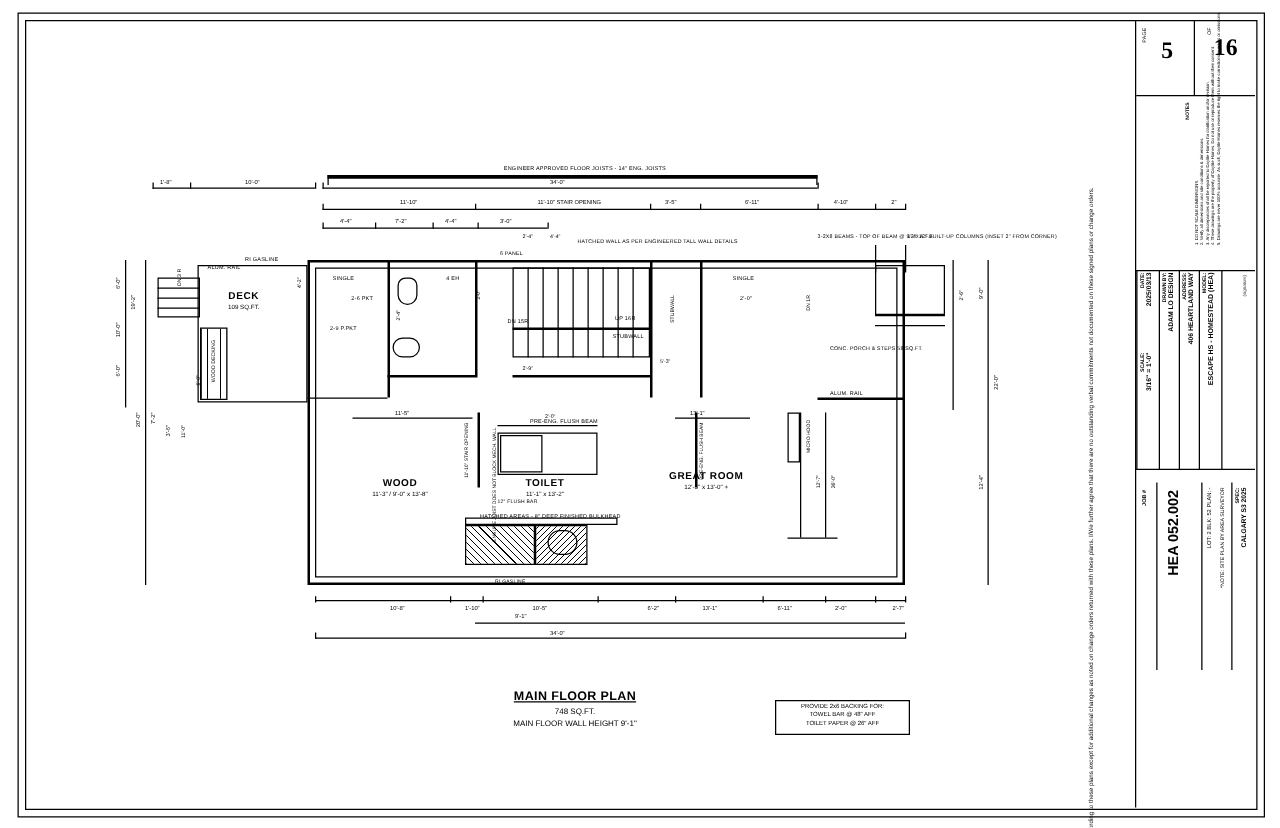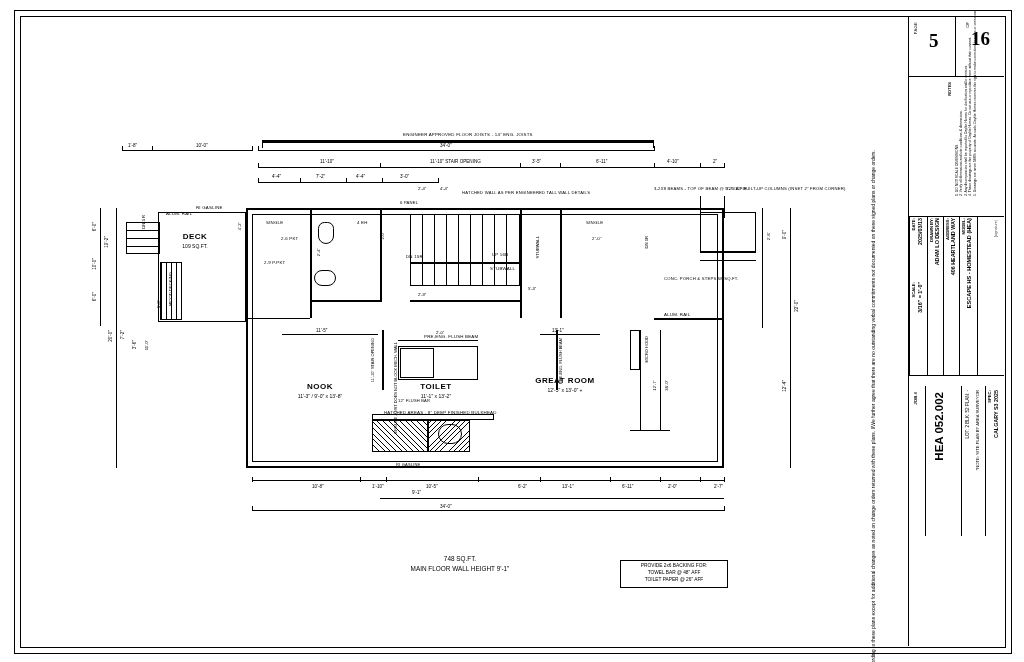--- a/index.html
+++ b/index.html
@@ -274,7 +274,7 @@
     <div class="ln v" style="left:762px;top:208px;height:120px;"></div>
 
     <div class="room" style="left:282px;top:382px;width:76px;">
-      <div class="nm">NOOK</div>
+      <div class="nm">WOOD</div>
       <div class="sz">11'-3" / 9'-0" x 13'-8"</div>
     </div>
     <div class="room" style="left:398px;top:382px;width:76px;">

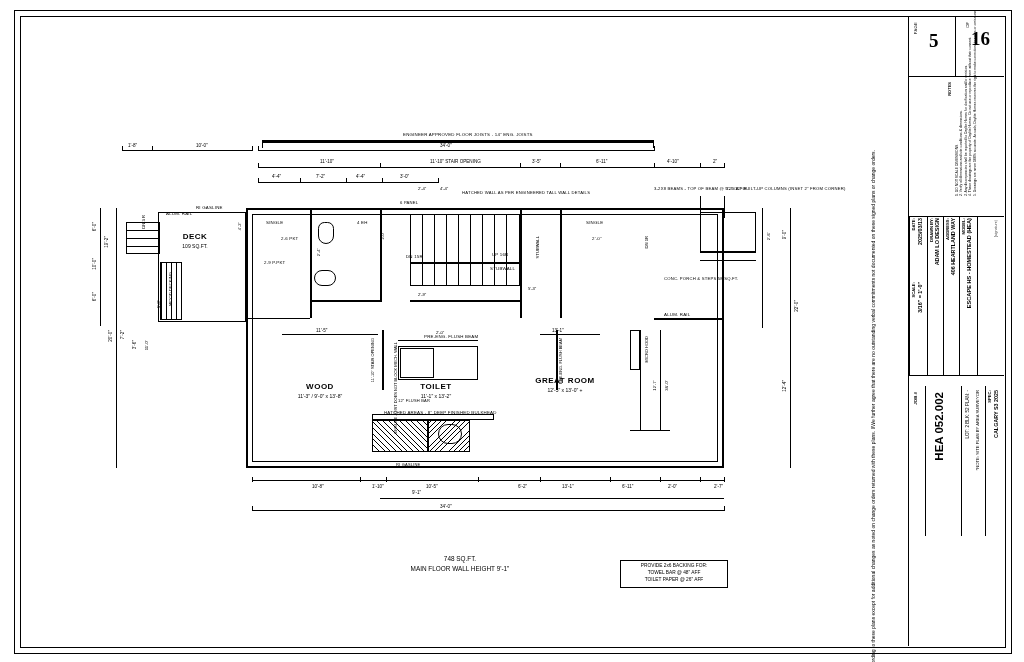--- a/index.html
+++ b/index.html
@@ -345,6 +345,7 @@
     <div class="dimtick" style="left:724px;top:506px;"></div>
 
     <div class="title-main" style="left:320px;top:552px;width:280px;">
+      <div class="t1">MAIN FLOOR PLAN</div>
       <div class="t2">748 SQ.FT.</div>
       <div class="t3">MAIN FLOOR WALL HEIGHT 9'-1"</div>
     </div>

